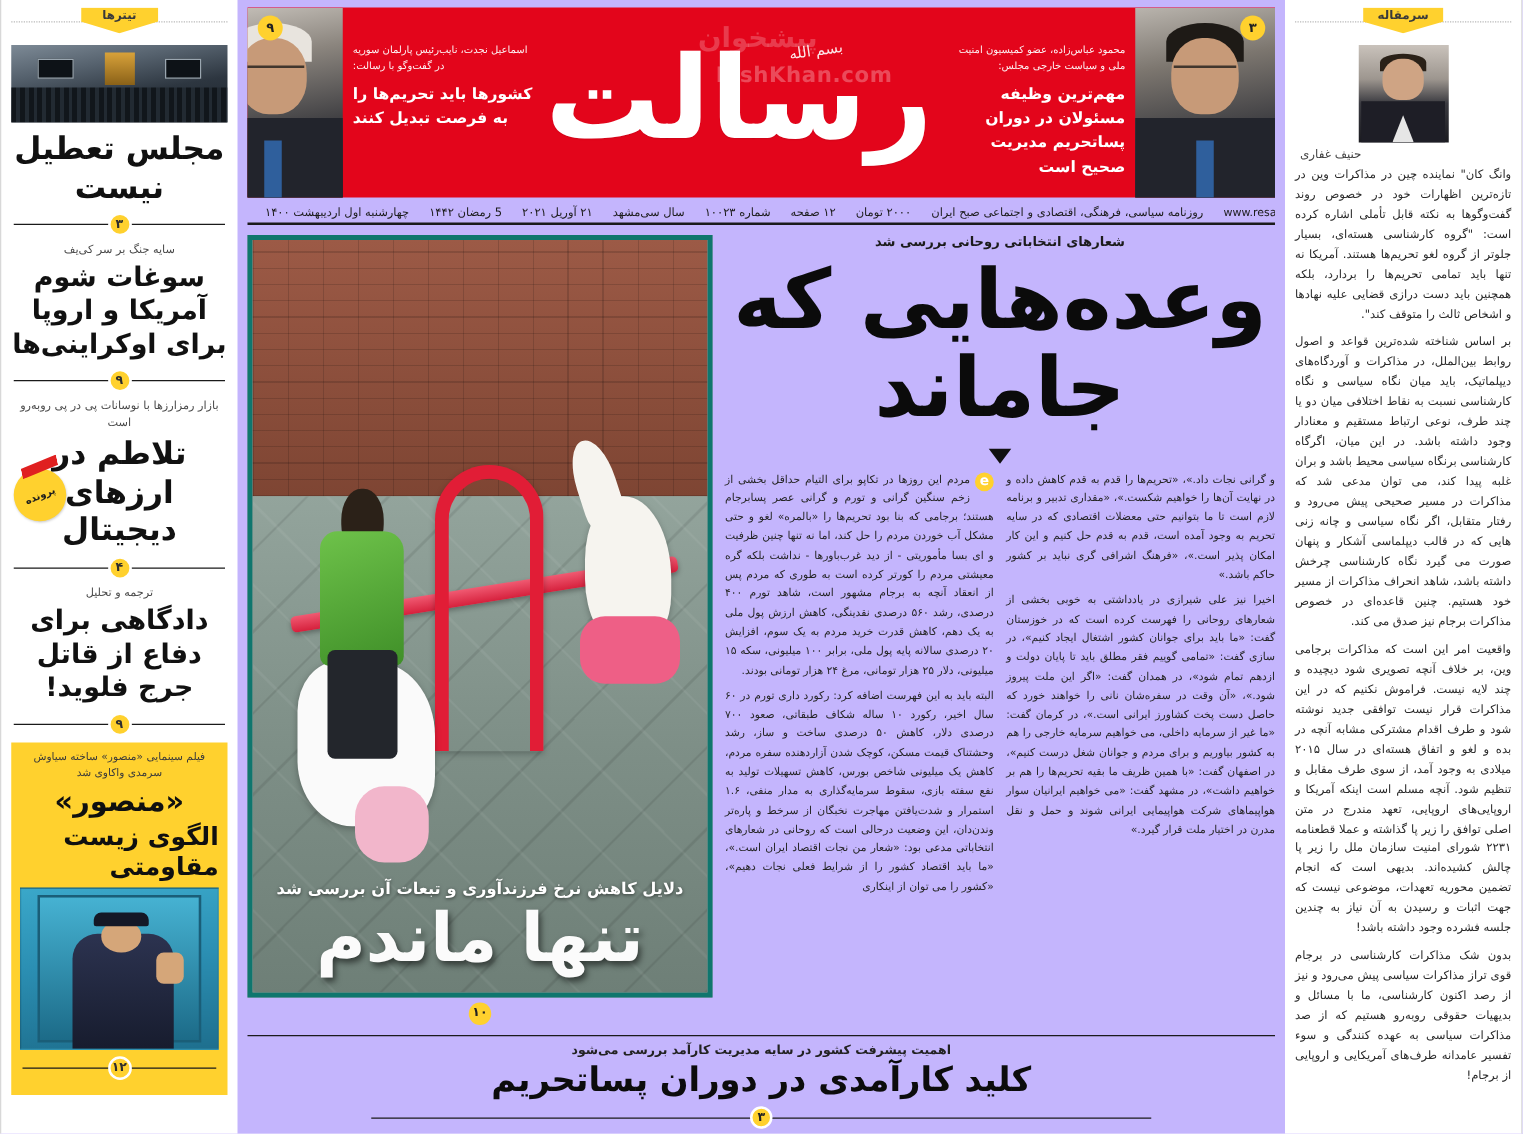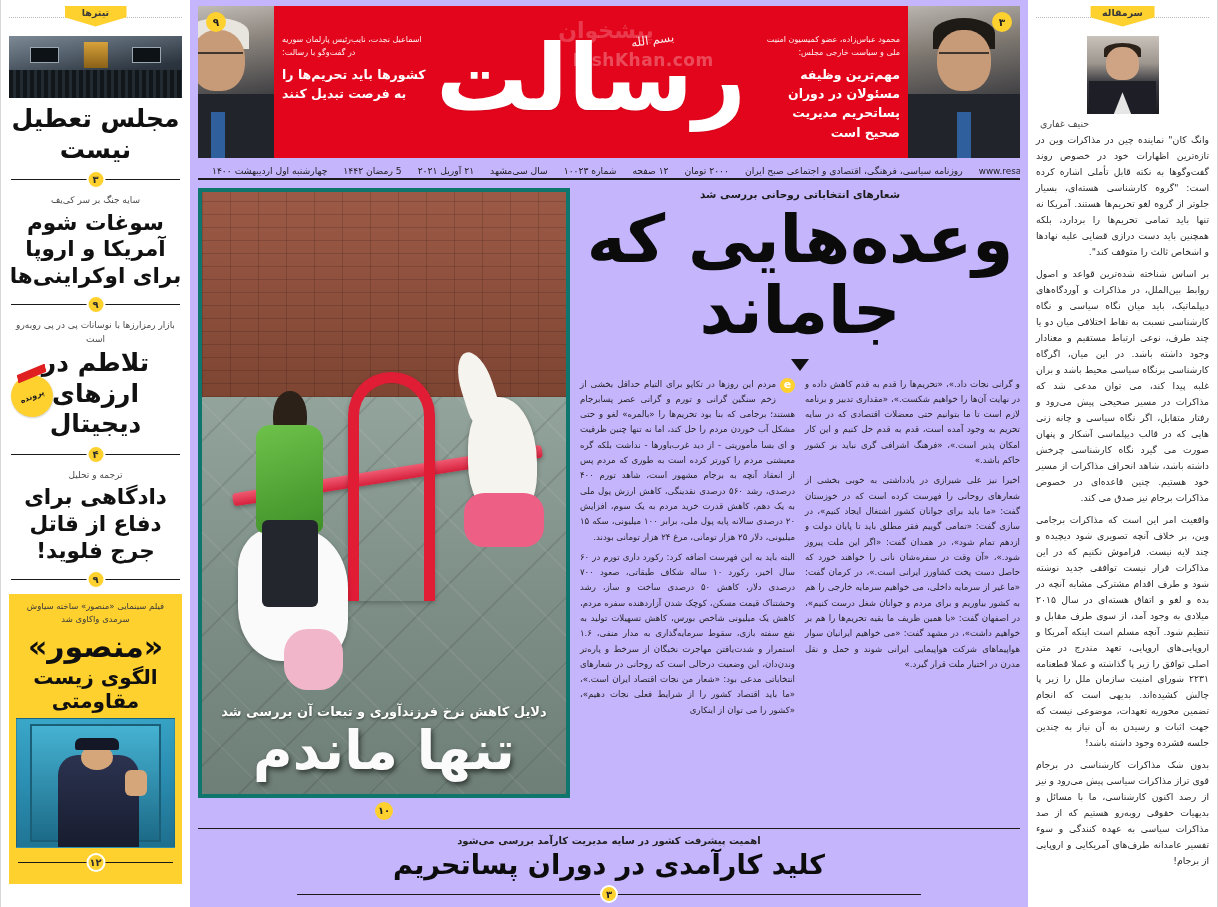--- a/index.html
+++ b/index.html
@@ -161,7 +161,7 @@
     line-height: 1.55; margin-bottom: 3px;
   }
   .yellow-box .yt {
-    font-size: 30px; font-weight: bold; color: #101010;
+    font-size: 23px; font-weight: bold; color: #101010;
     text-align: center; line-height: 1.2;
   }
   .yellow-box .yt2 {

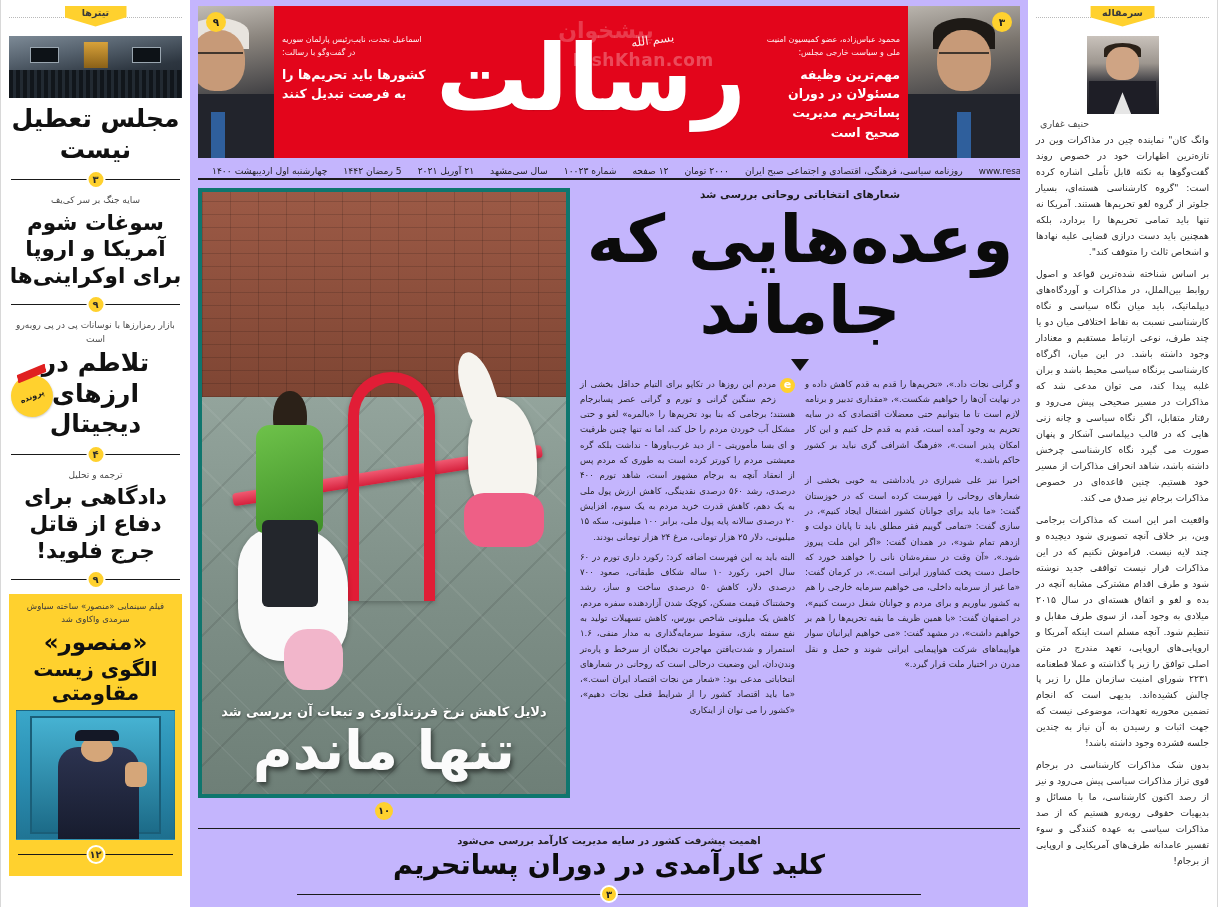--- a/index.html
+++ b/index.html
@@ -166,7 +166,7 @@
   }
   .yellow-box .yt2 {
     font-size: 20px; font-weight: bold; color: #101010;
-    text-align: center; line-height: 1.2; margin-bottom: 5px;
+    line-height: 1.2; margin-bottom: 5px;
   }
   .film-photo {
     width: 100%; height: 130px;

